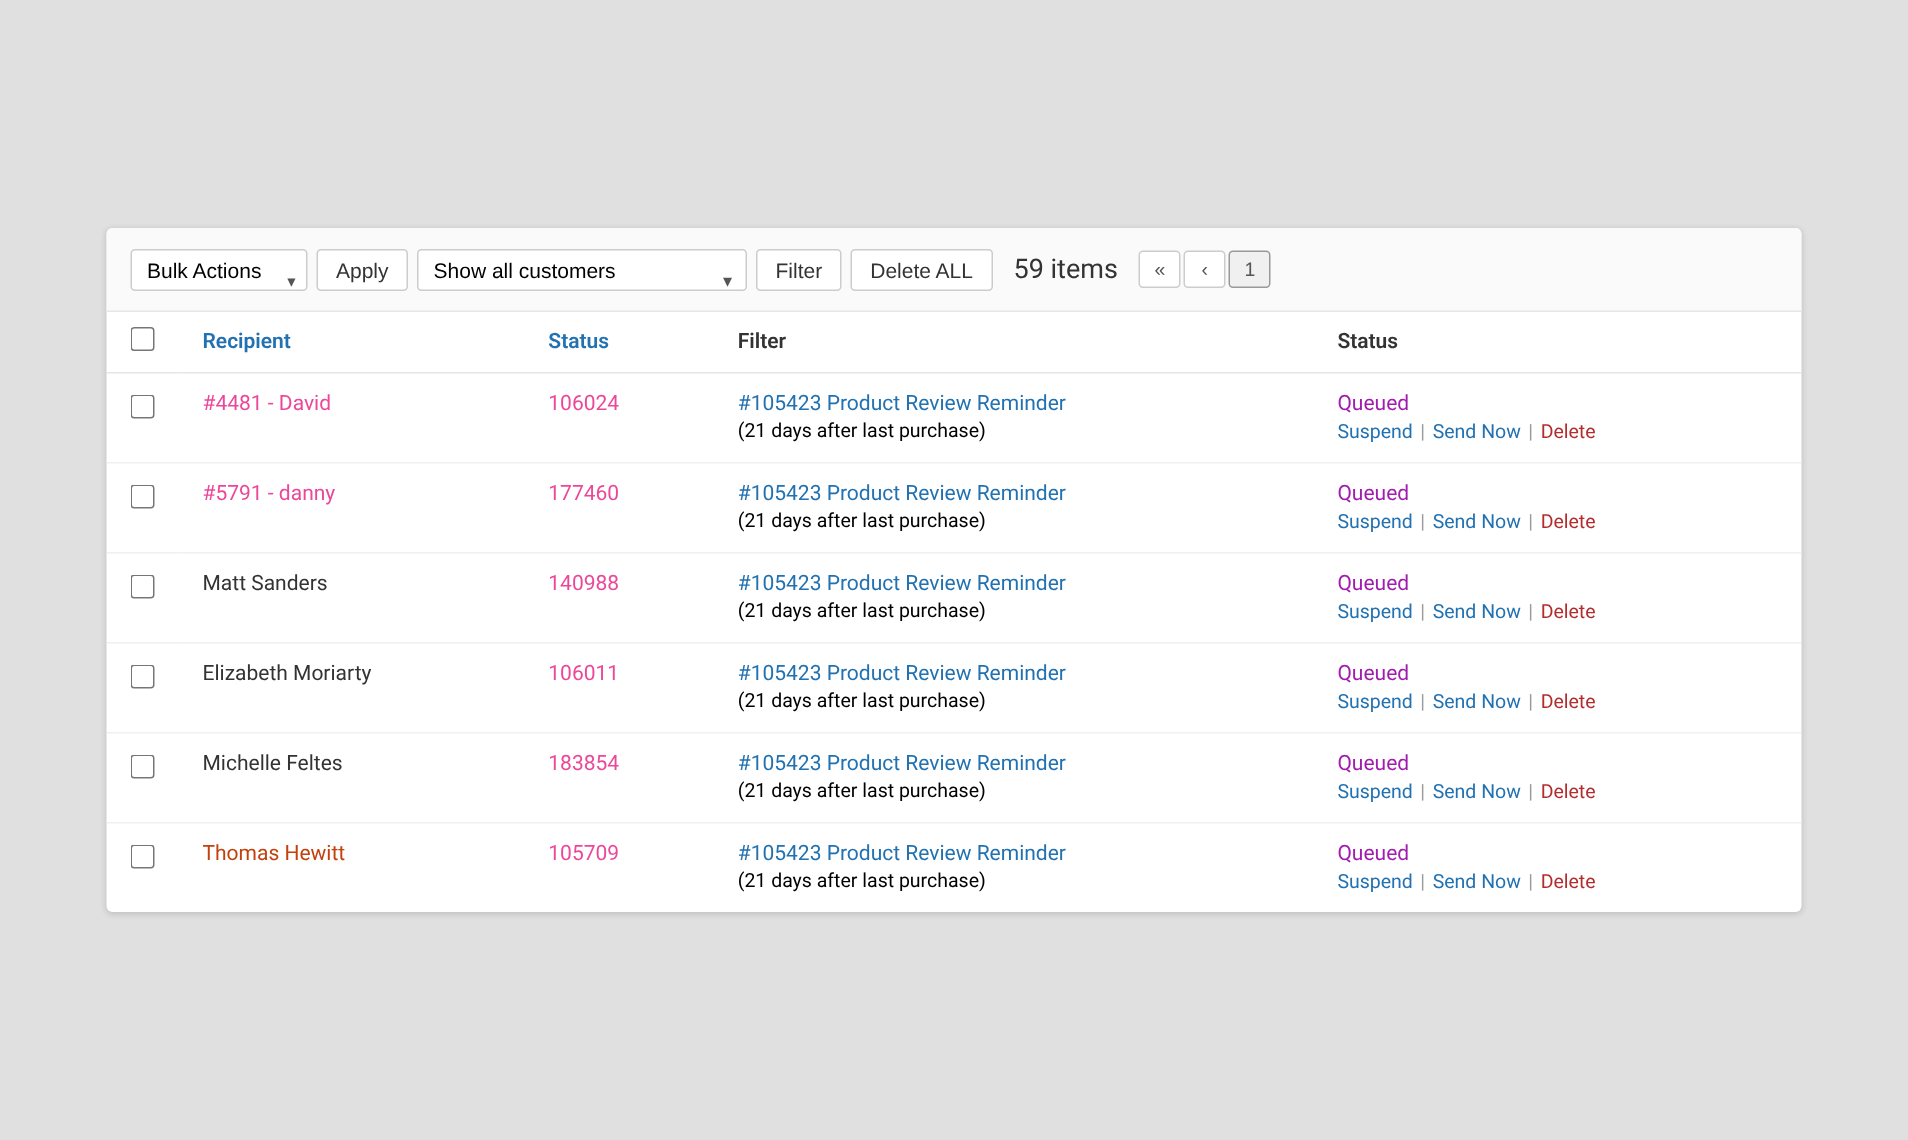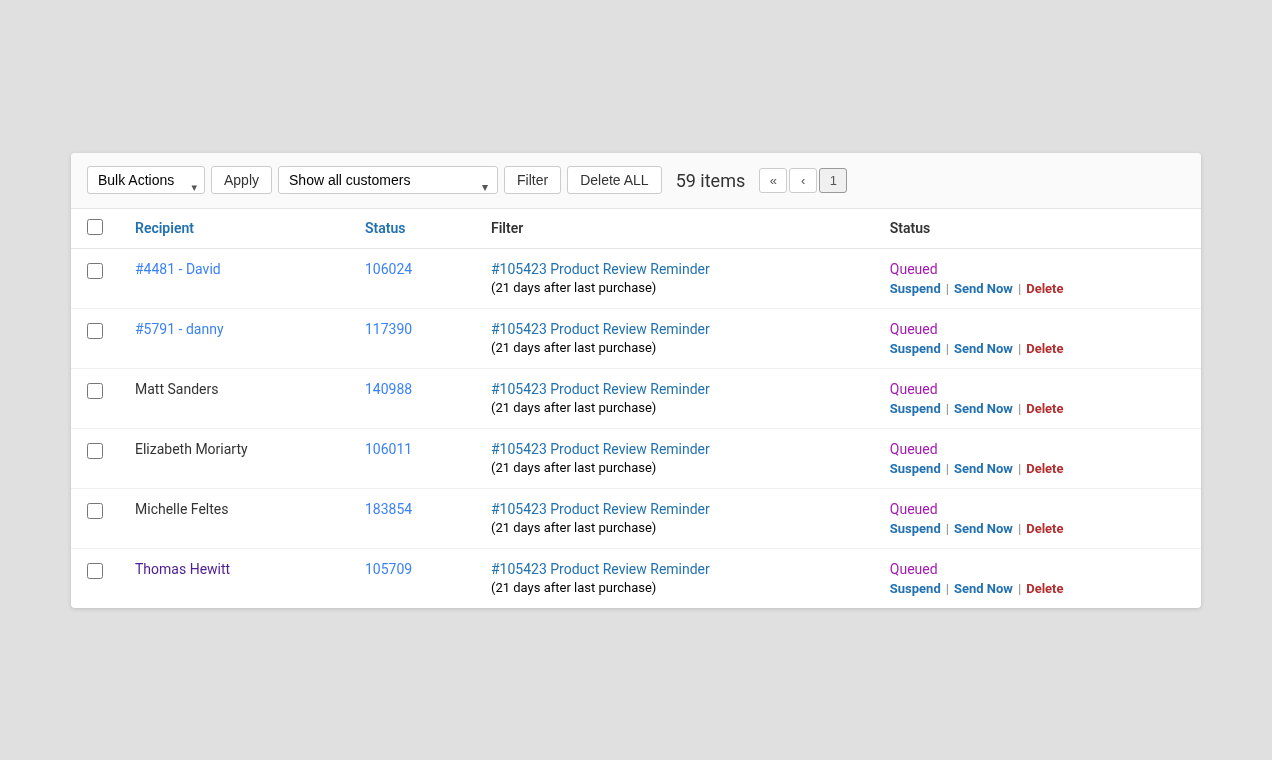--- a/index.html
+++ b/index.html
@@ -125,7 +125,7 @@
     }
 
     .link-blue {
-      color: #3b82f6;
+      color: #ec4899;
       text-decoration: none;
       cursor: pointer;
     }

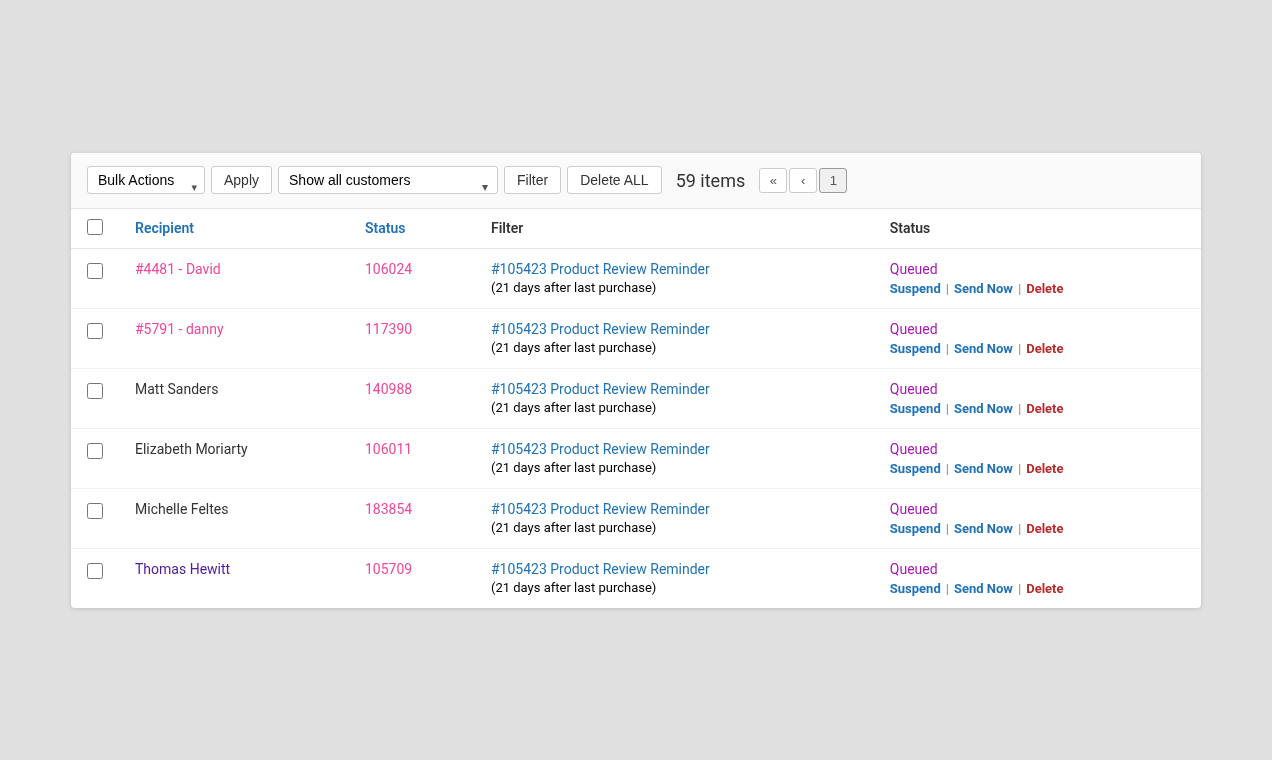--- a/index.html
+++ b/index.html
@@ -157,7 +157,6 @@
       gap: 0;
       align-items: center;
       font-size: 13px;
-      font-weight: bold;
     }
 
     .action-link {

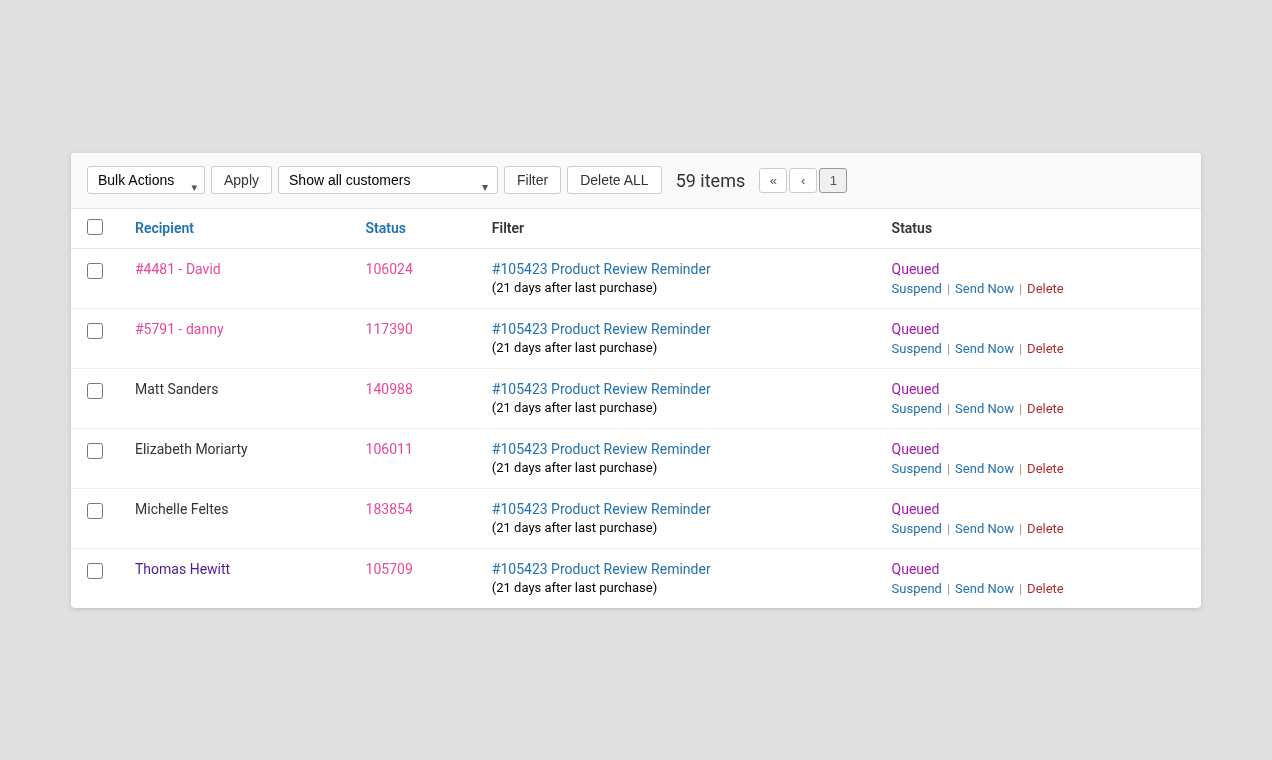--- a/index.html
+++ b/index.html
@@ -311,7 +311,7 @@
         <a class="link-blue" style="">#5791 - danny</a>
       </td>
       <td>
-        <a class="link-blue">117390</a>
+        <a class="link-blue">177460</a>
       </td>
       <td class="email-cell">
         <a class="email-name">#105423 Product Review Reminder</a>

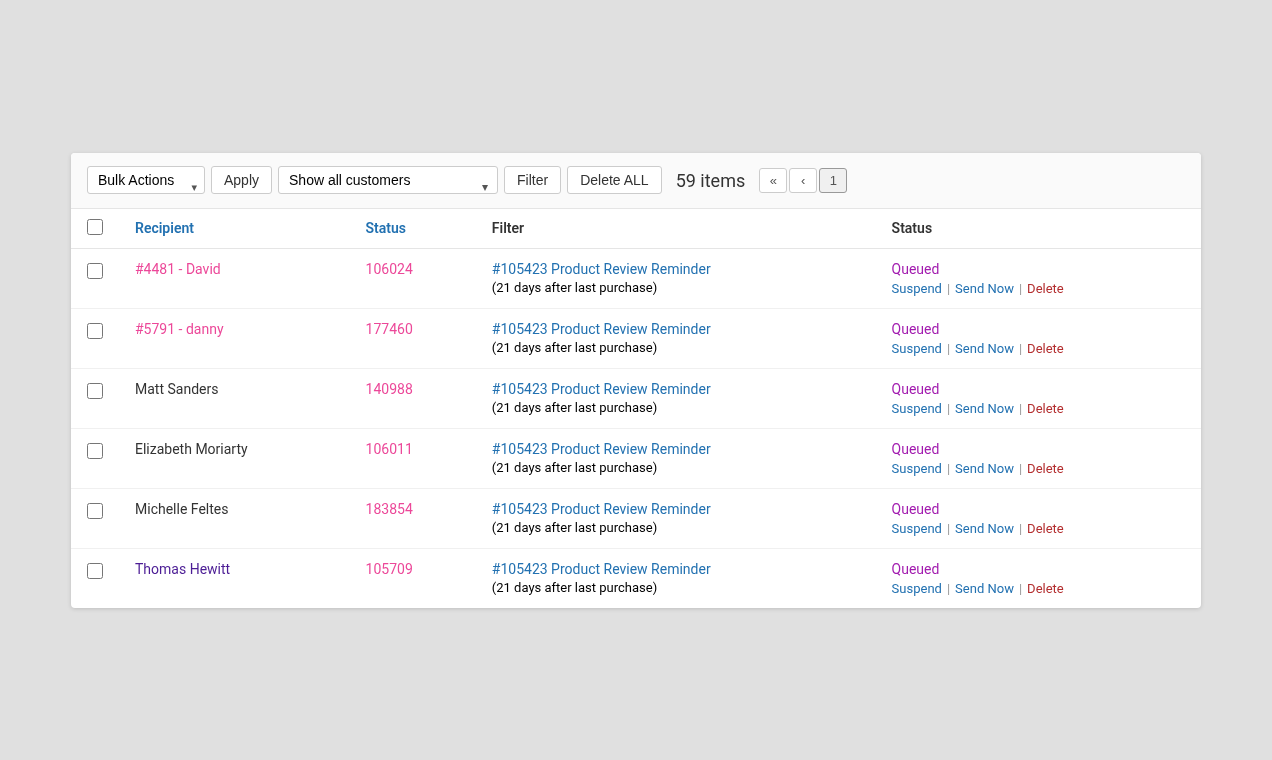--- a/index.html
+++ b/index.html
@@ -408,7 +408,7 @@
         <input type="checkbox" style="">
       </td>
       <td>
-        <a class="link-blue" style="color:#4c1d95;cursor:default;">Thomas Hewitt</a>
+        <a class="link-blue" style="color:#c2410c;cursor:default;">Thomas Hewitt</a>
       </td>
       <td>
         <a class="link-blue">105709</a>

